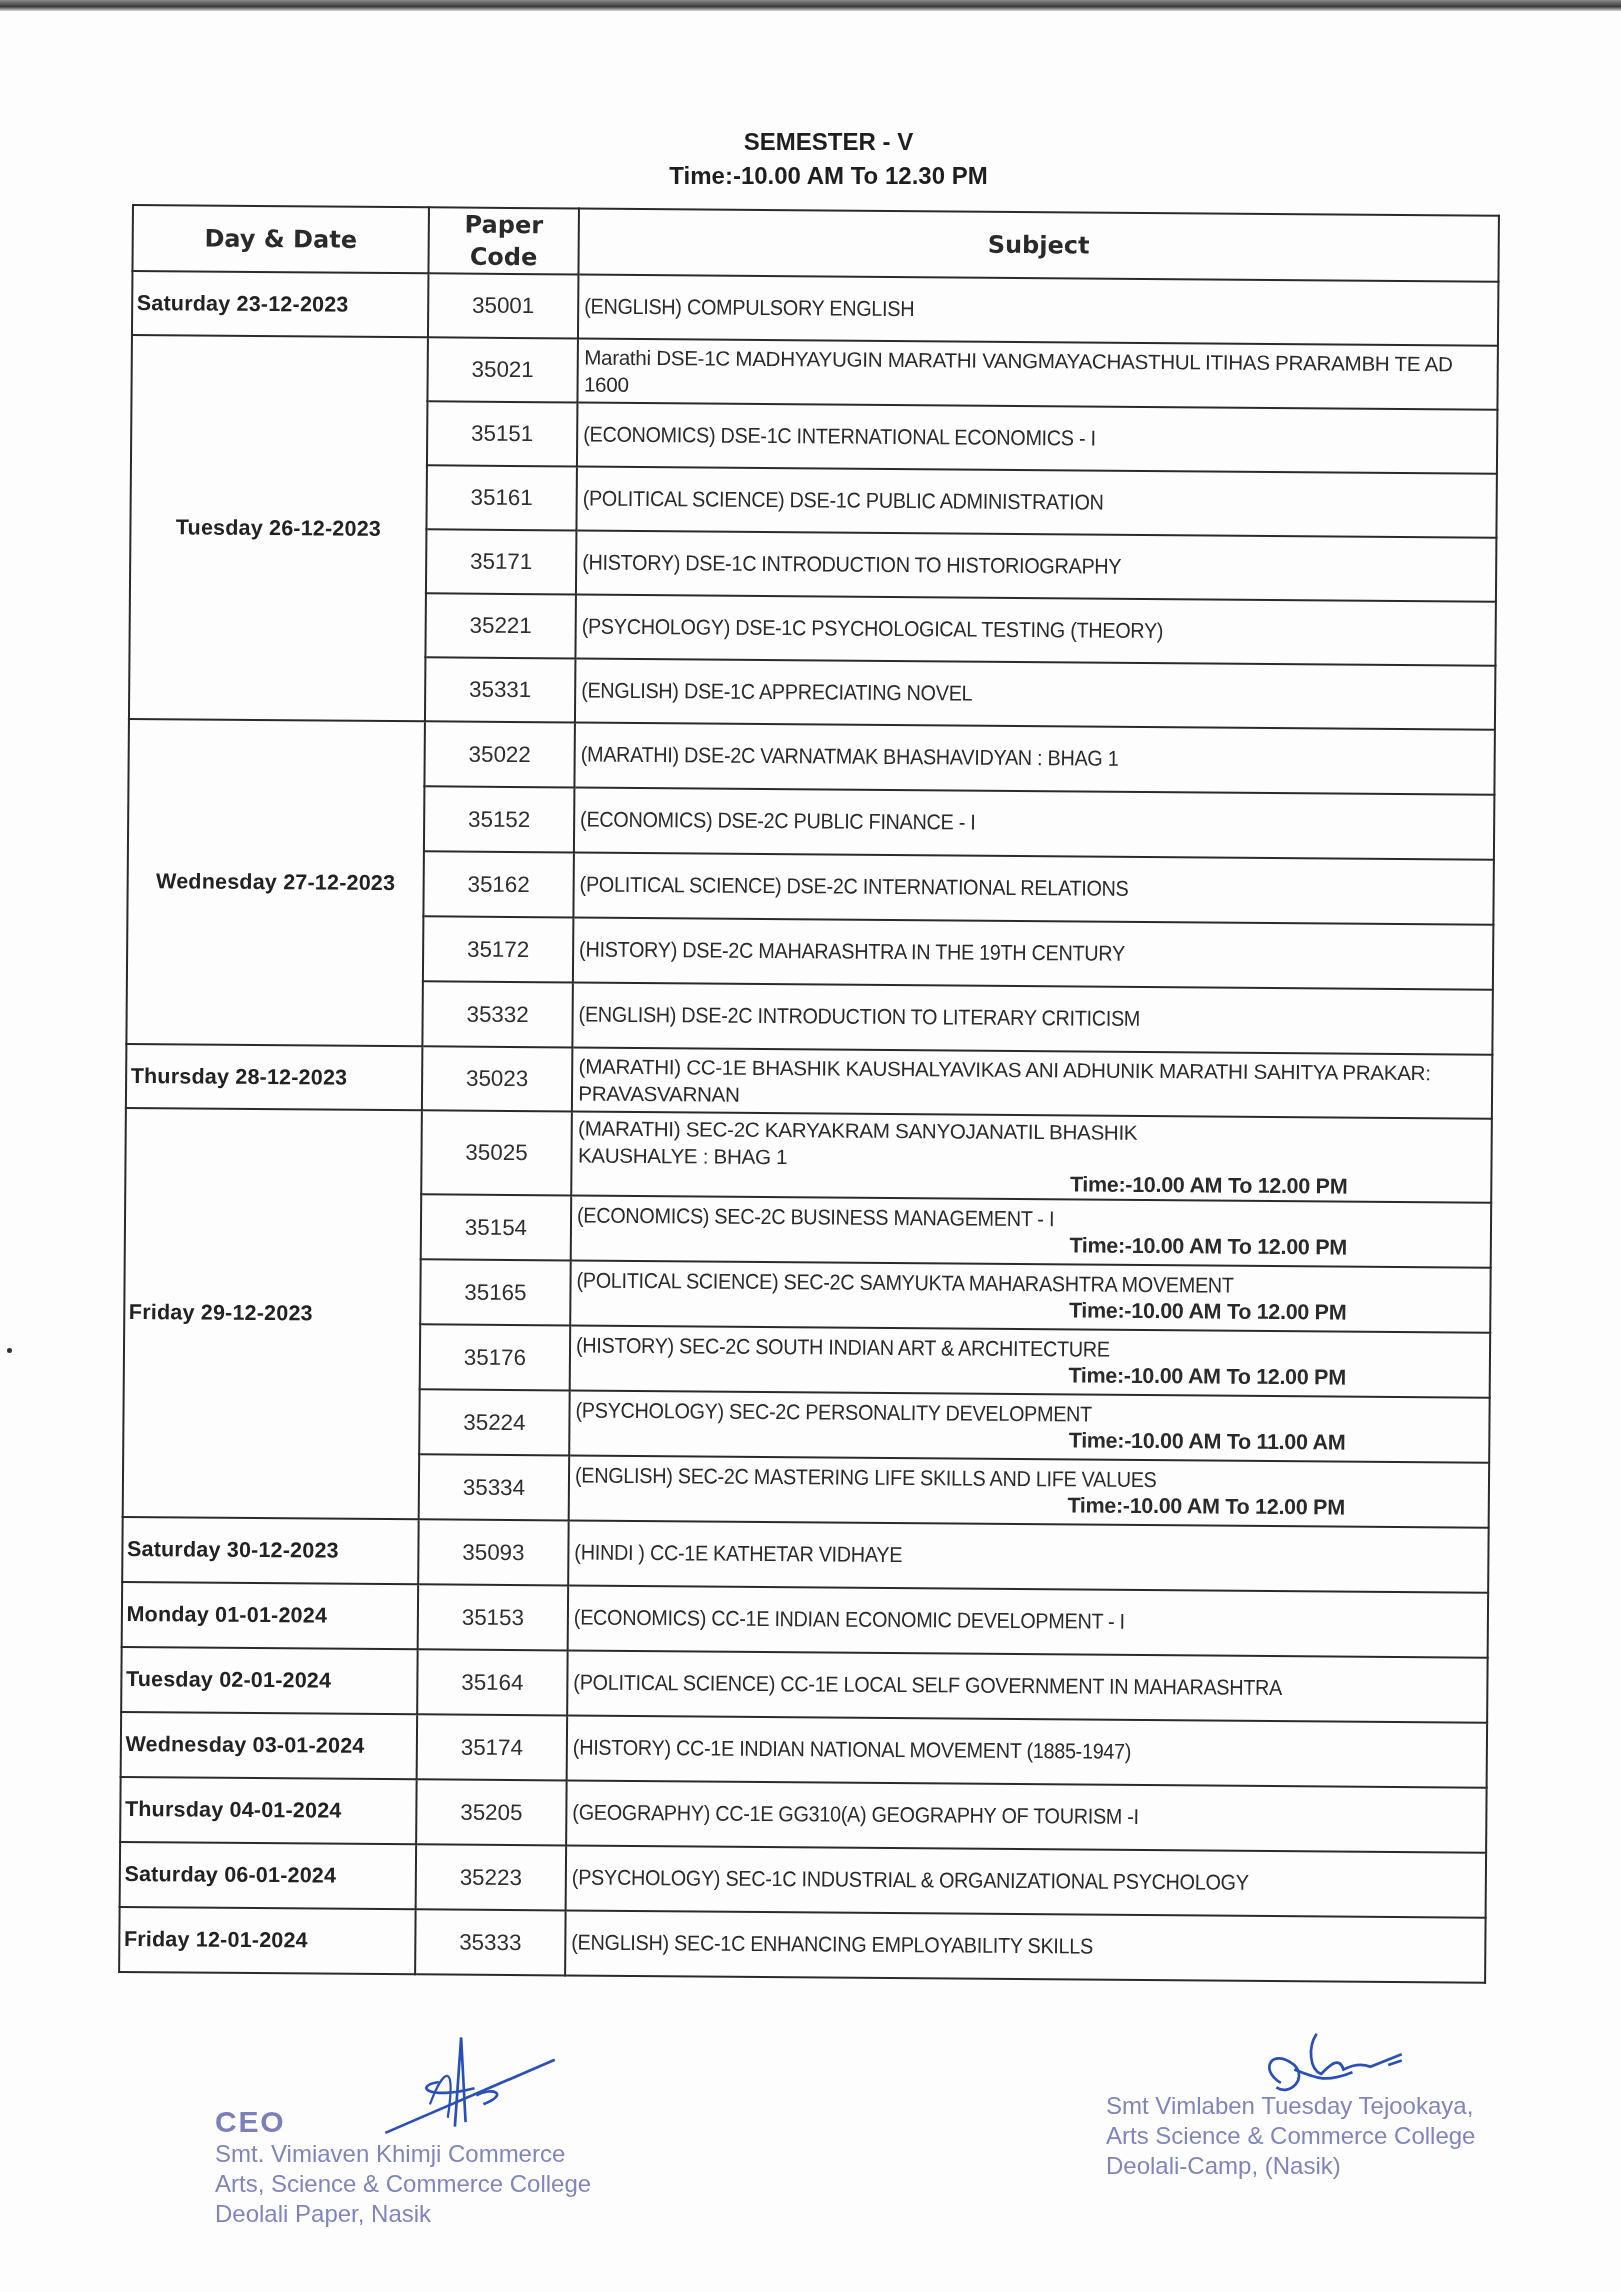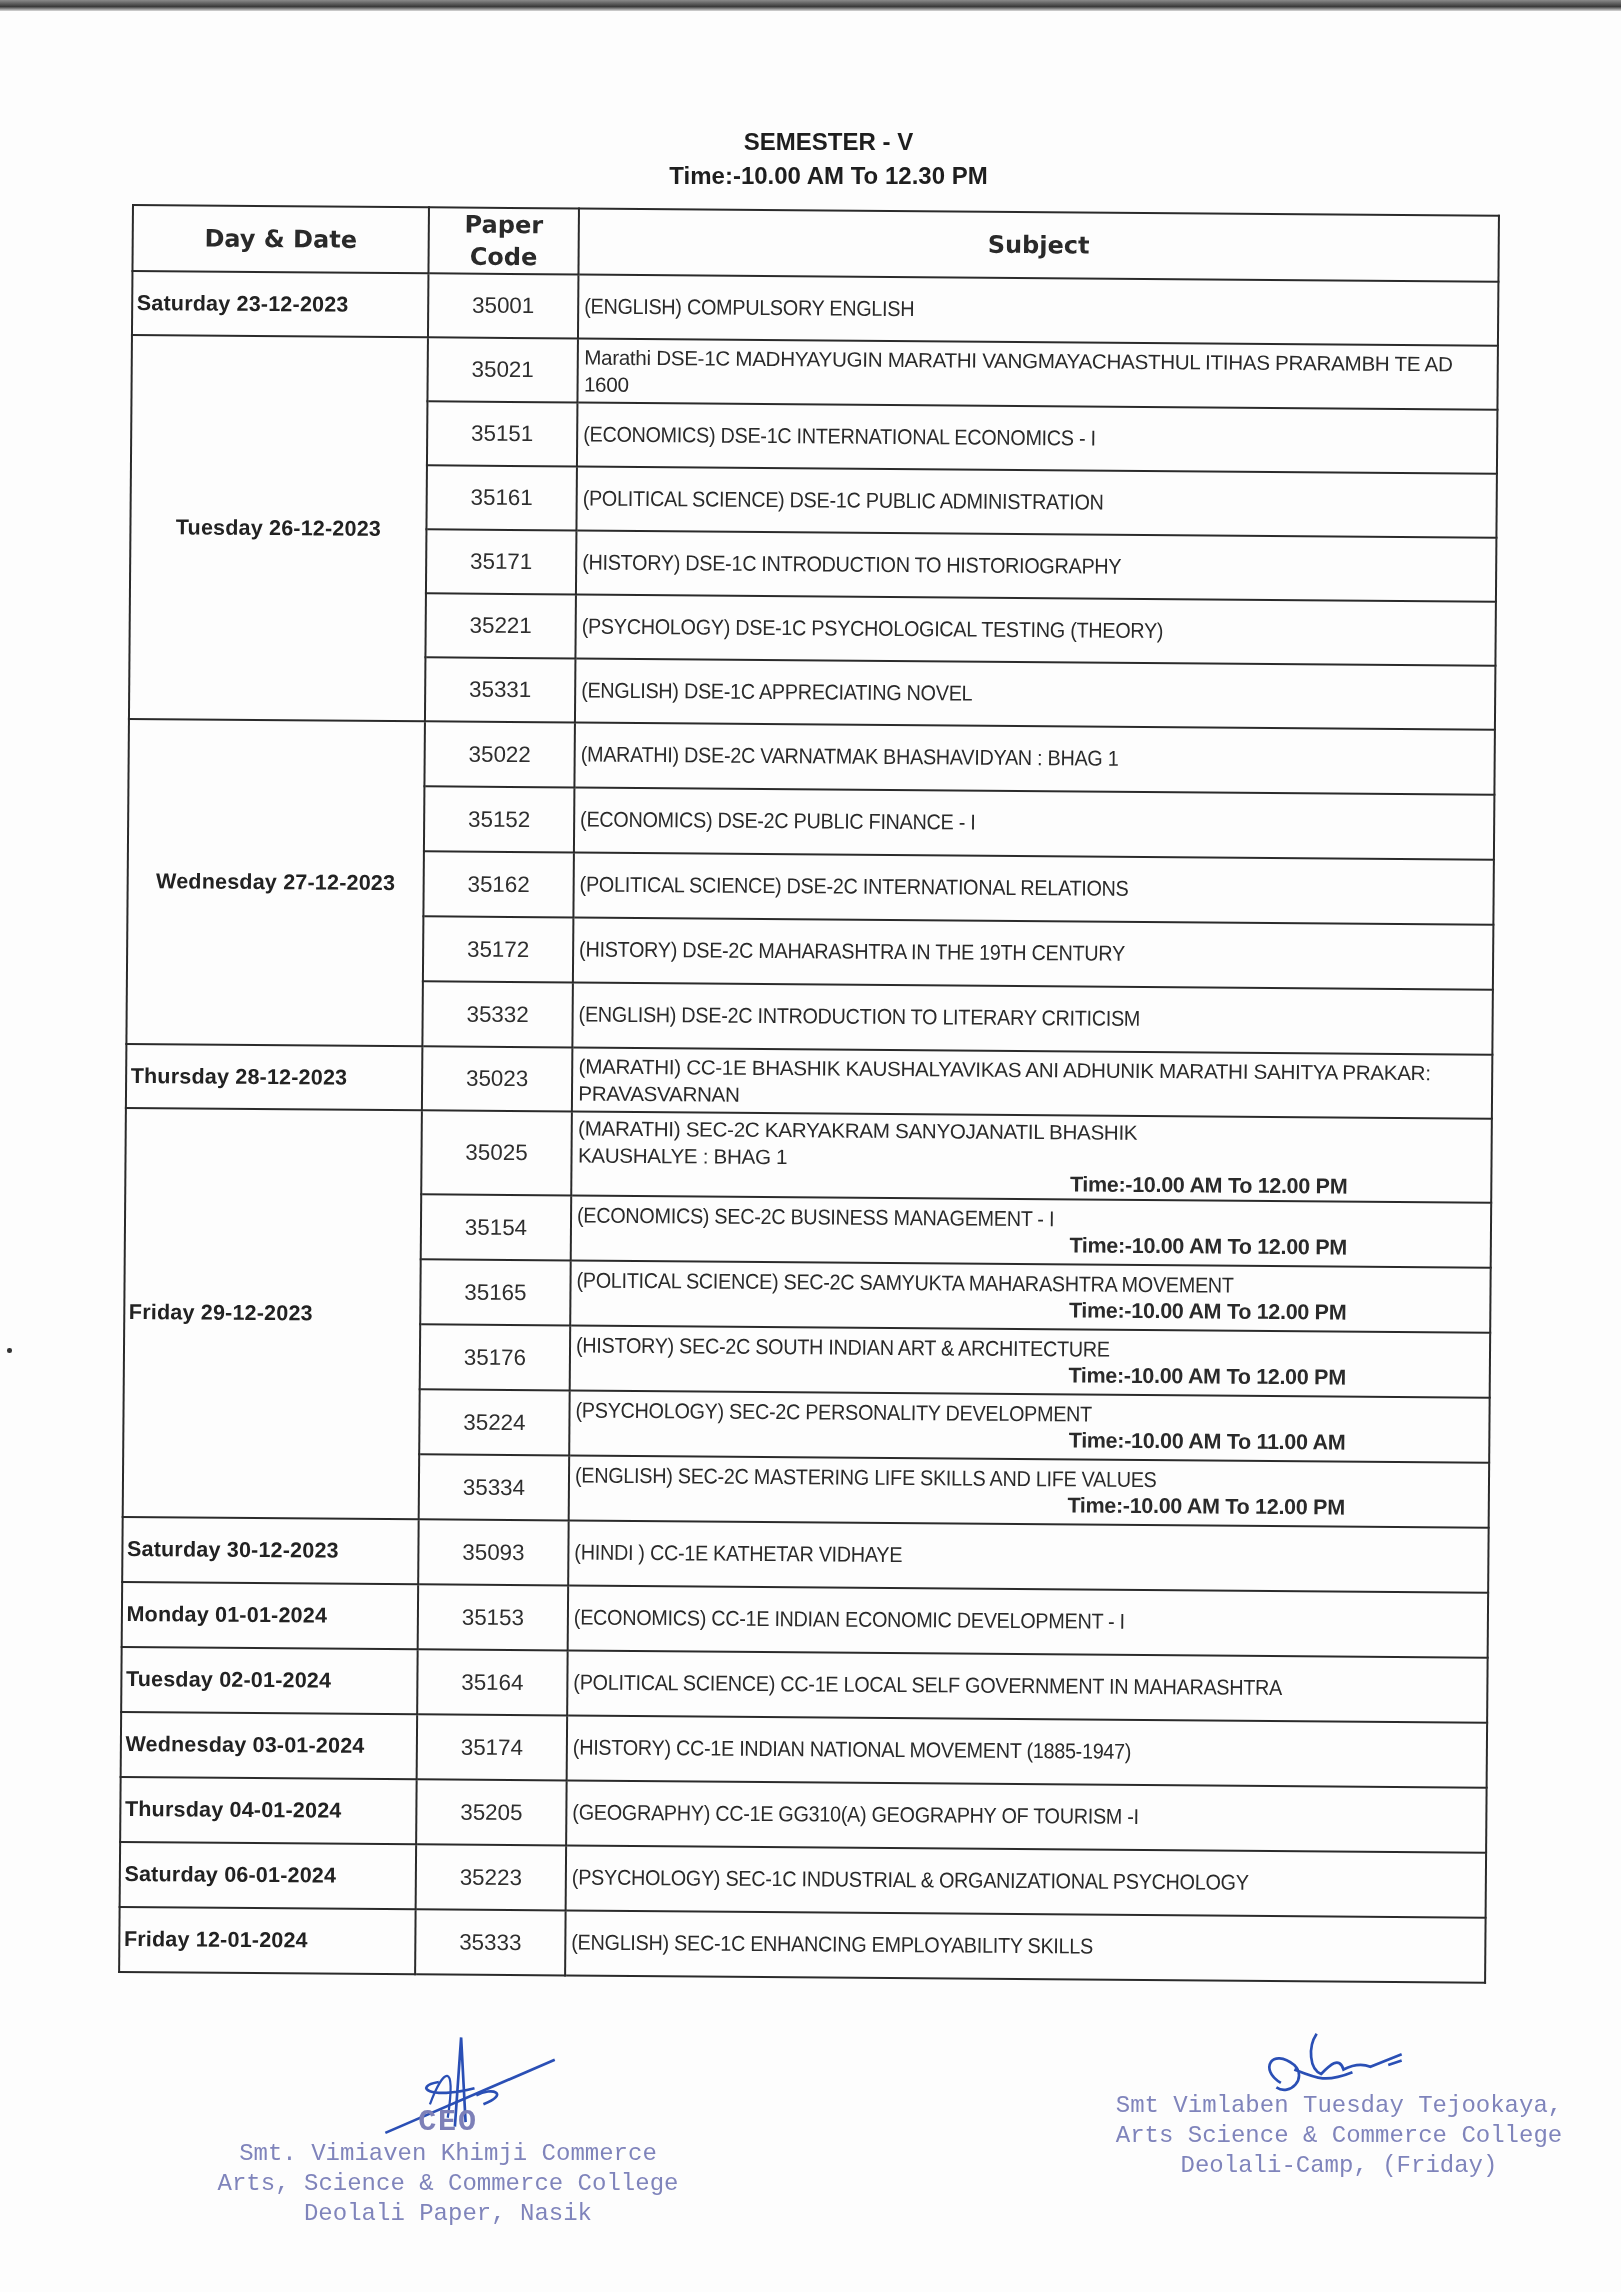--- a/index.html
+++ b/index.html
@@ -40,7 +40,7 @@
   tr.r73 > td { height: 63px; }
   tr.r95 > td { height: 82px; }
 
-  .stamp { position: absolute; color: #6a6fb0; text-align: center; font-family: Liberation Mono, monospace; }
+  .stamp { position: absolute; color: #6a6fb0; text-align: left; font-family: Liberation Sans, sans-serif; }
   .stamp.left { left: 215px; top: 2105px; width: 466px; }
   .stamp.right { left: 1106px; top: 2091px; width: 466px; }
   .stamp .title { font-weight: bold; font-size: 30px; letter-spacing: 1.8px; color: #7d80b8; }

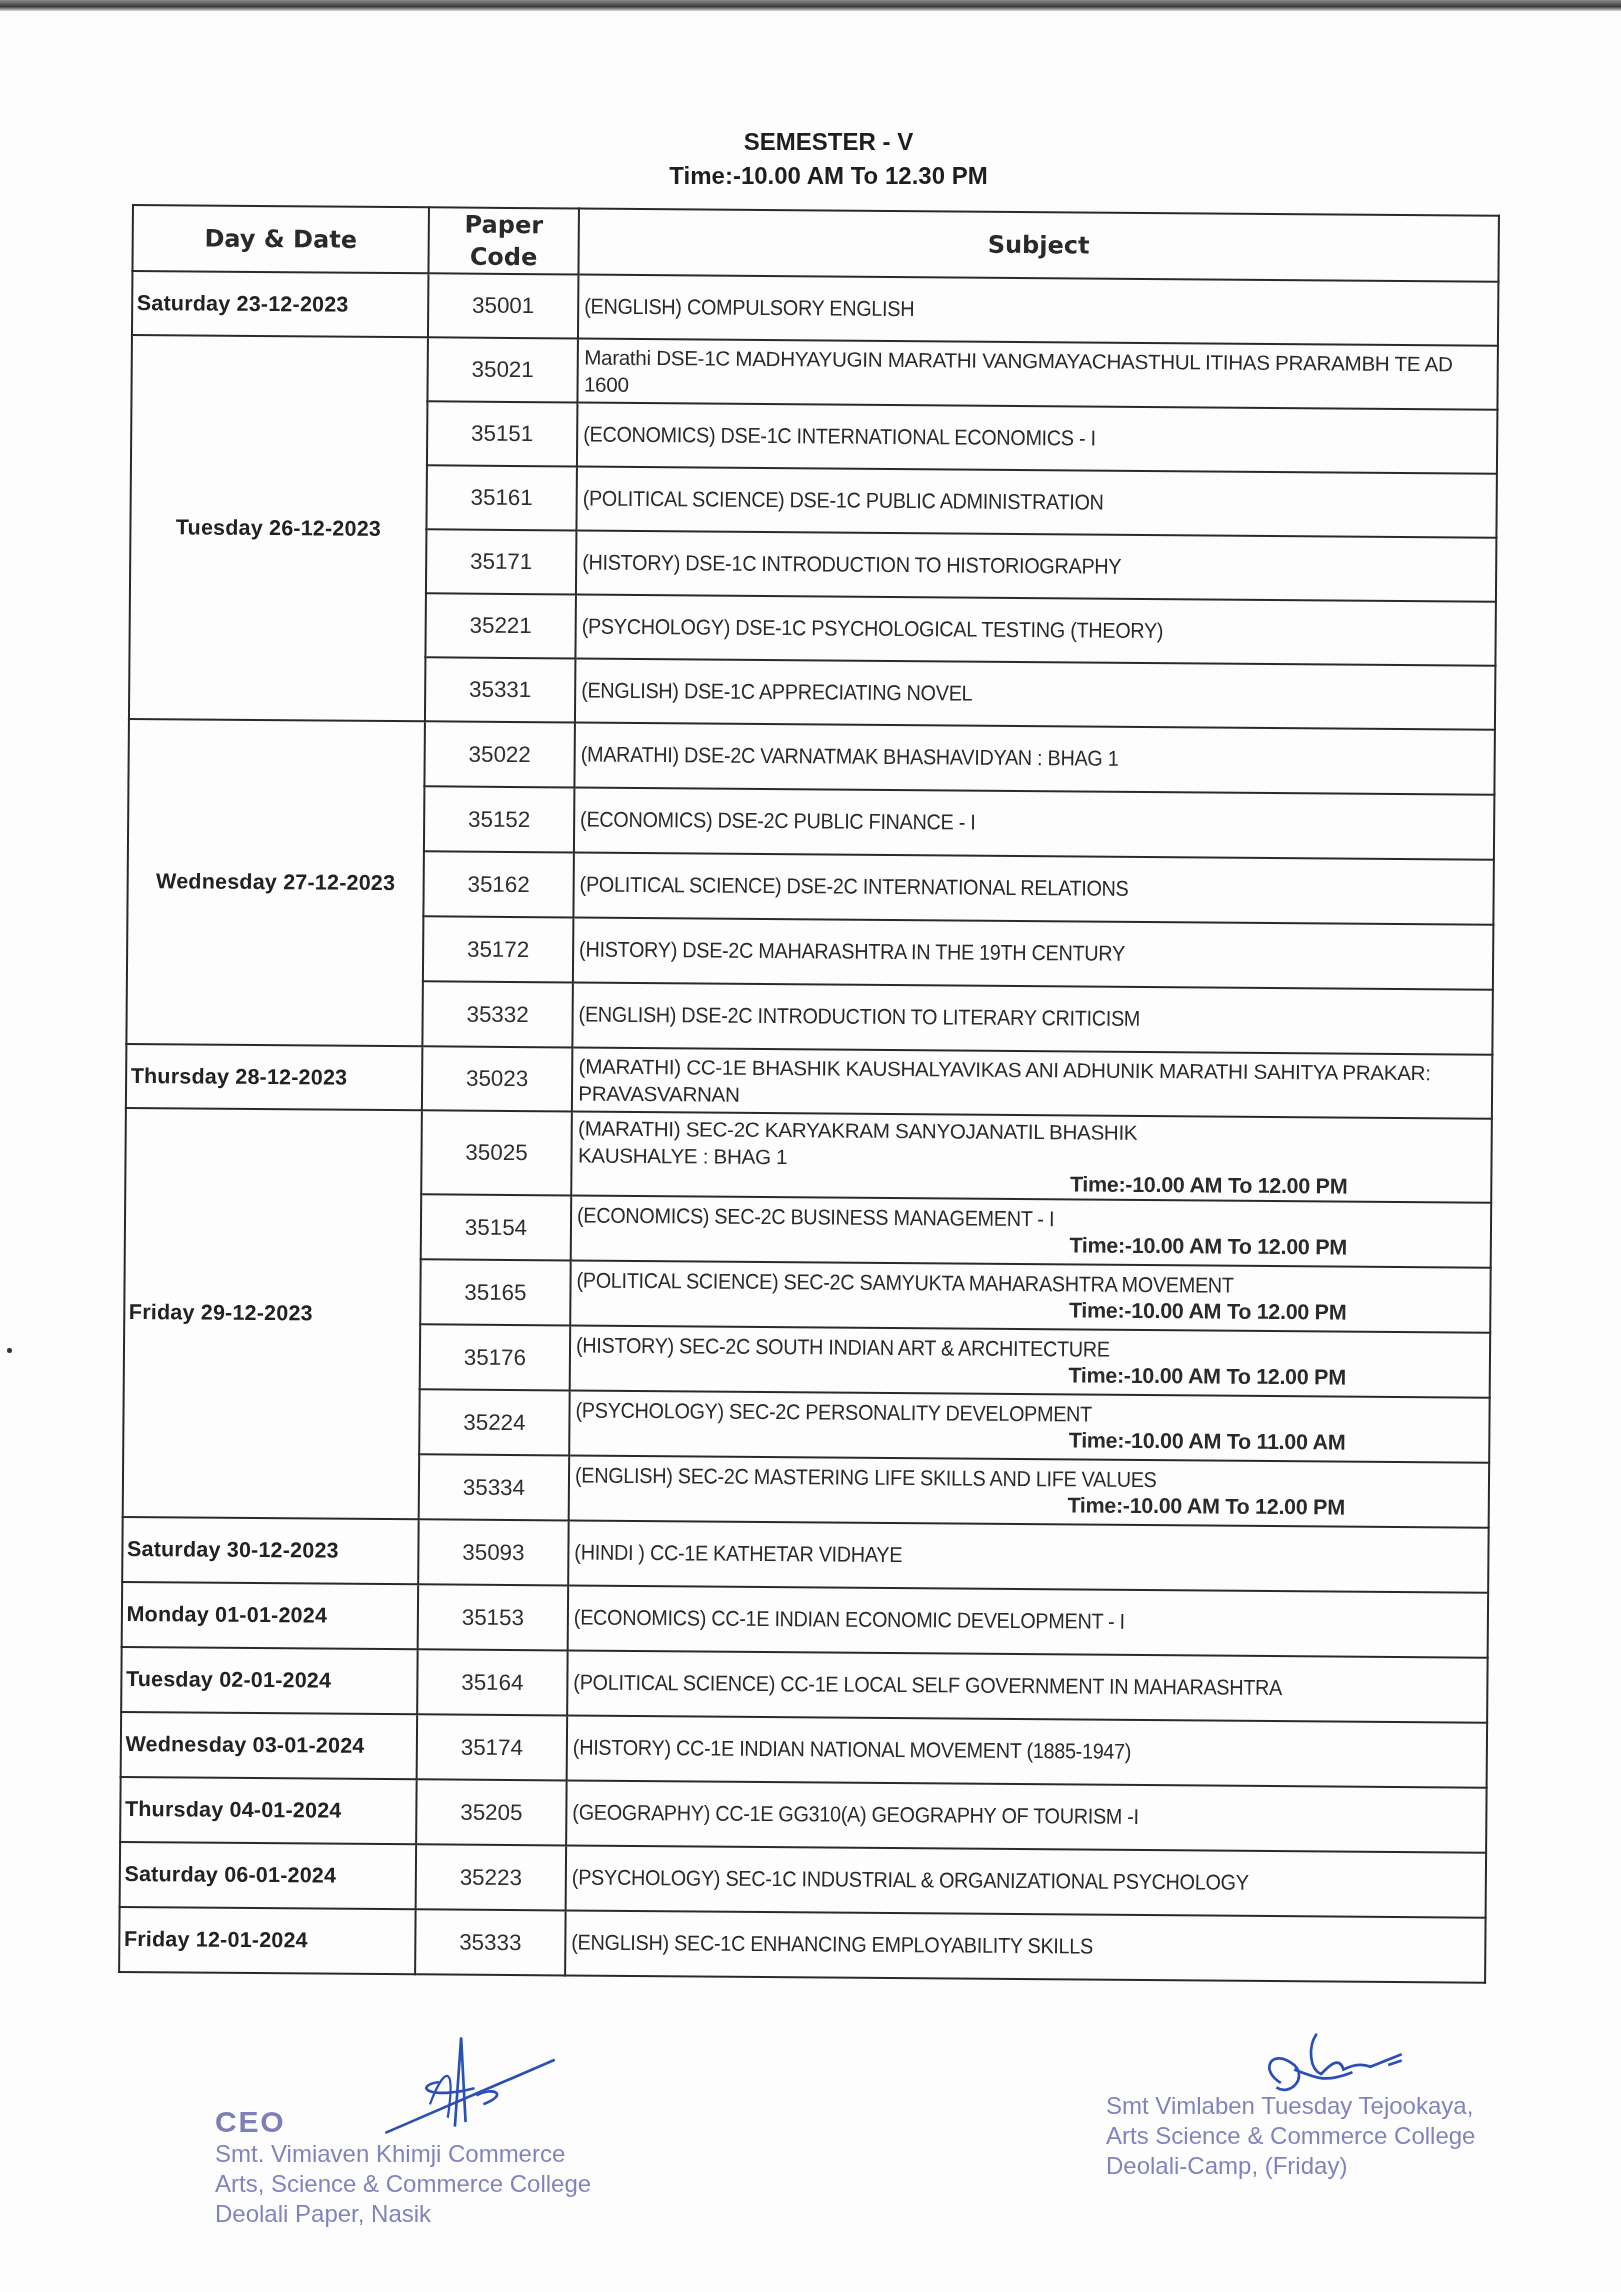--- a/index.html
+++ b/index.html
@@ -275,7 +275,7 @@
 <div class="stamp right">
   <div class="line">Smt Vimlaben Tuesday Tejookaya,</div>
   <div class="line">Arts Science &amp; Commerce College</div>
-  <div class="line">Deolali-Camp, (Friday)</div>
+  <div class="line">Deolali-Camp, (Nasik)</div>
 </div>
 
 

